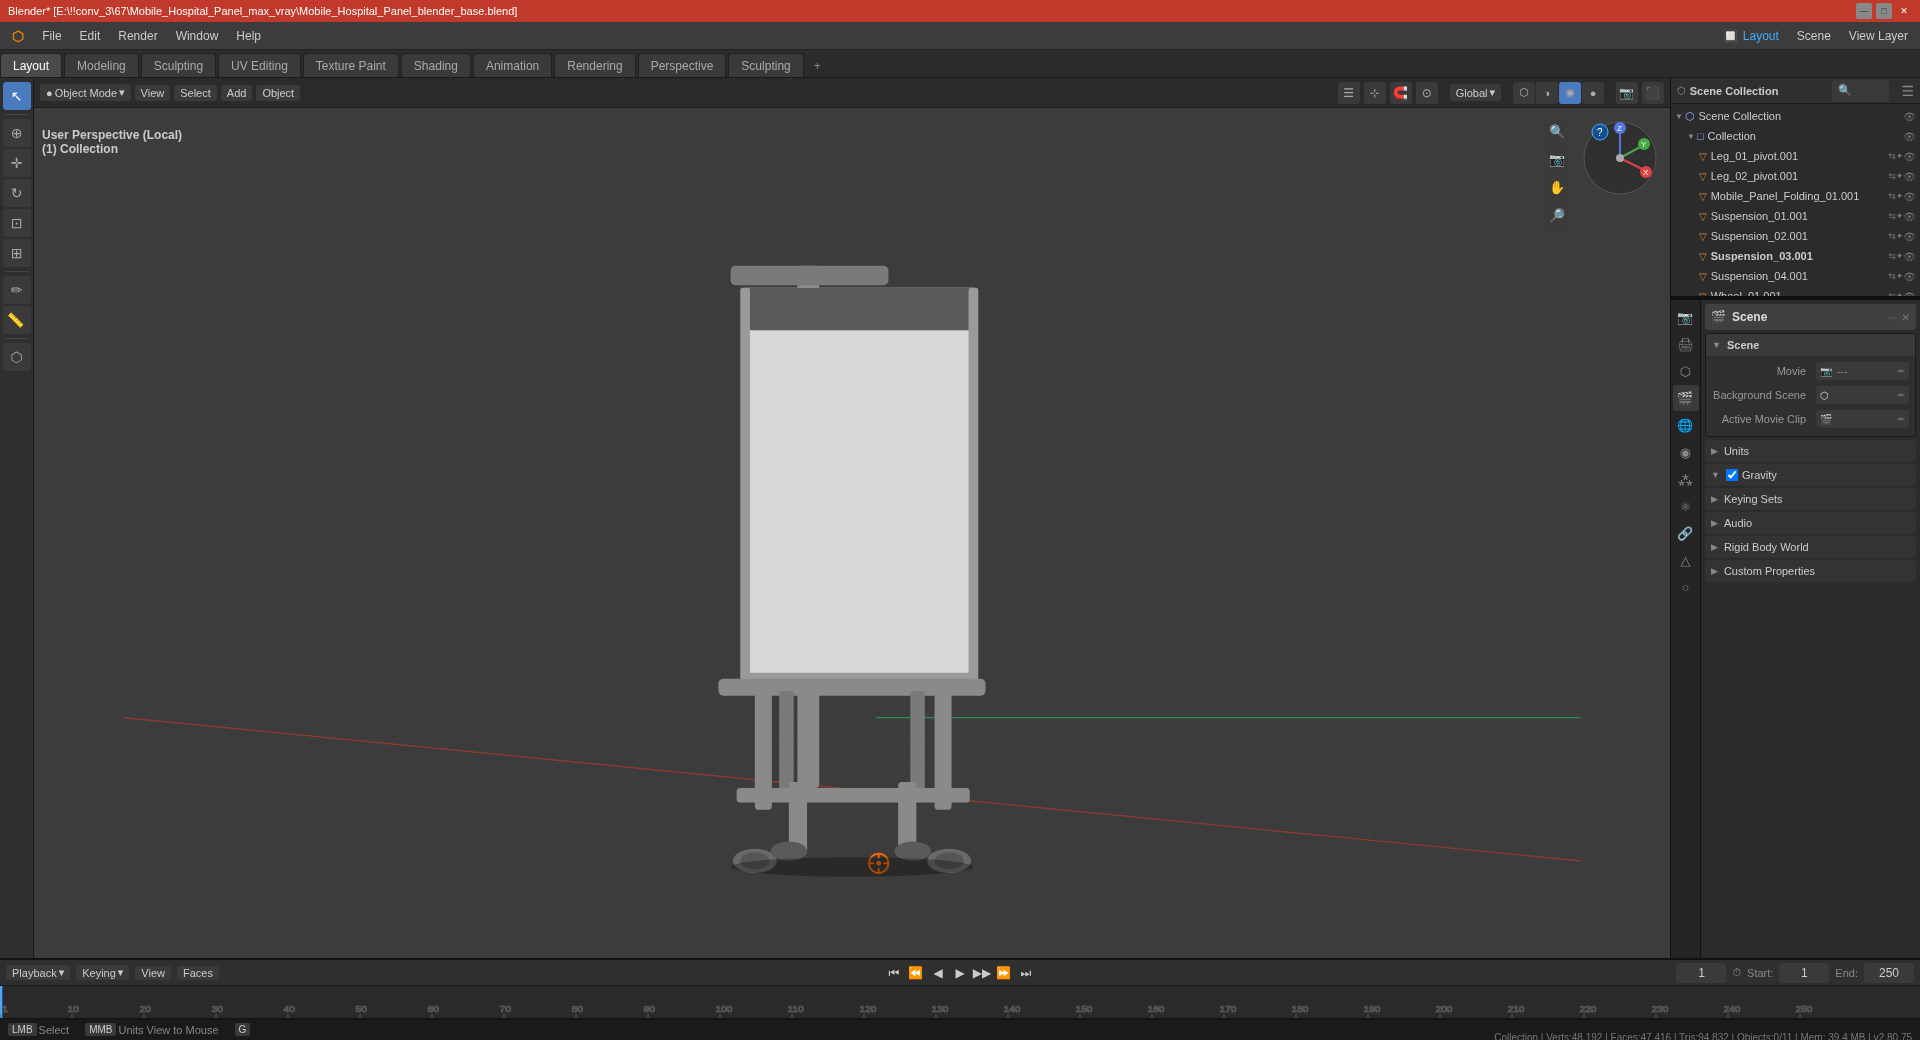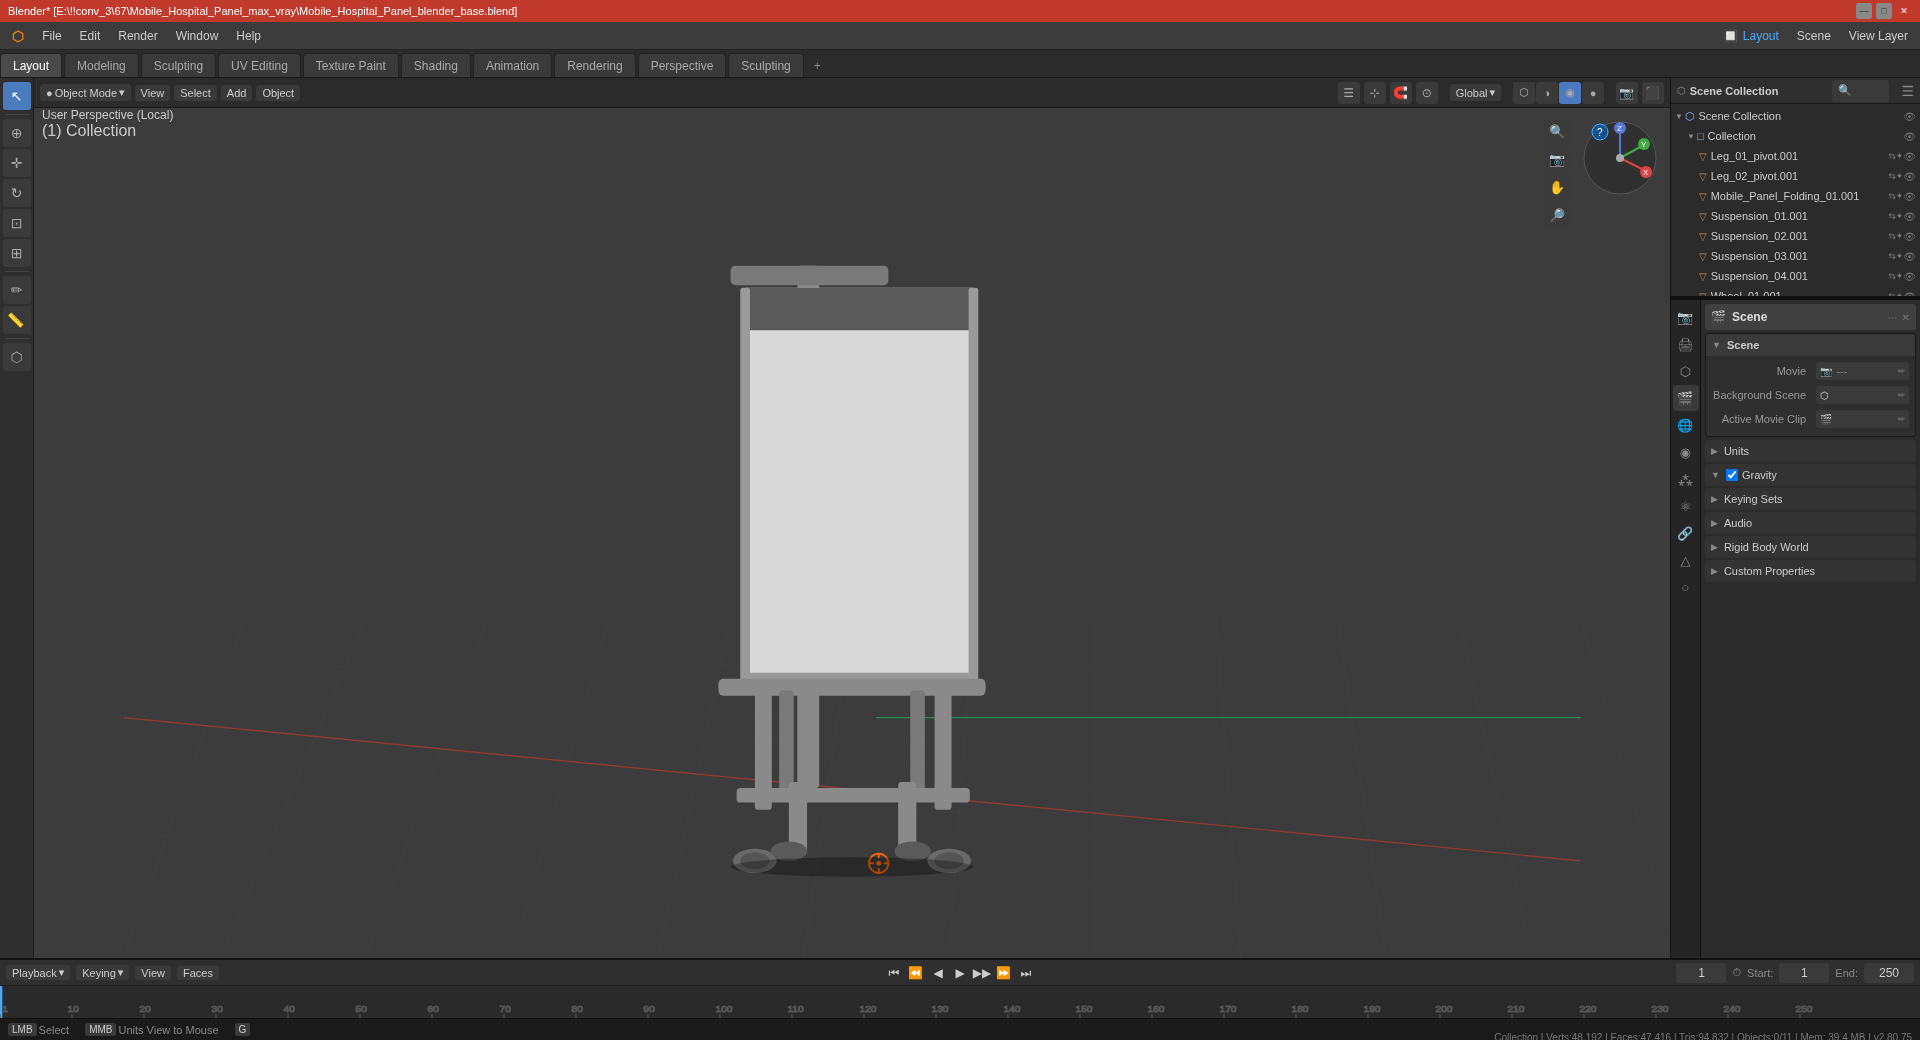--- a/index.html
+++ b/index.html
@@ -188,11 +188,12 @@
     
     #viewport-info {
       position: absolute;
-      top: 0;
+      top: 20px;
       left: 8px;
       color: #cccccc;
       font-size: 11px;
       pointer-events: none;
+      font-weight: bold;
     }
 
     

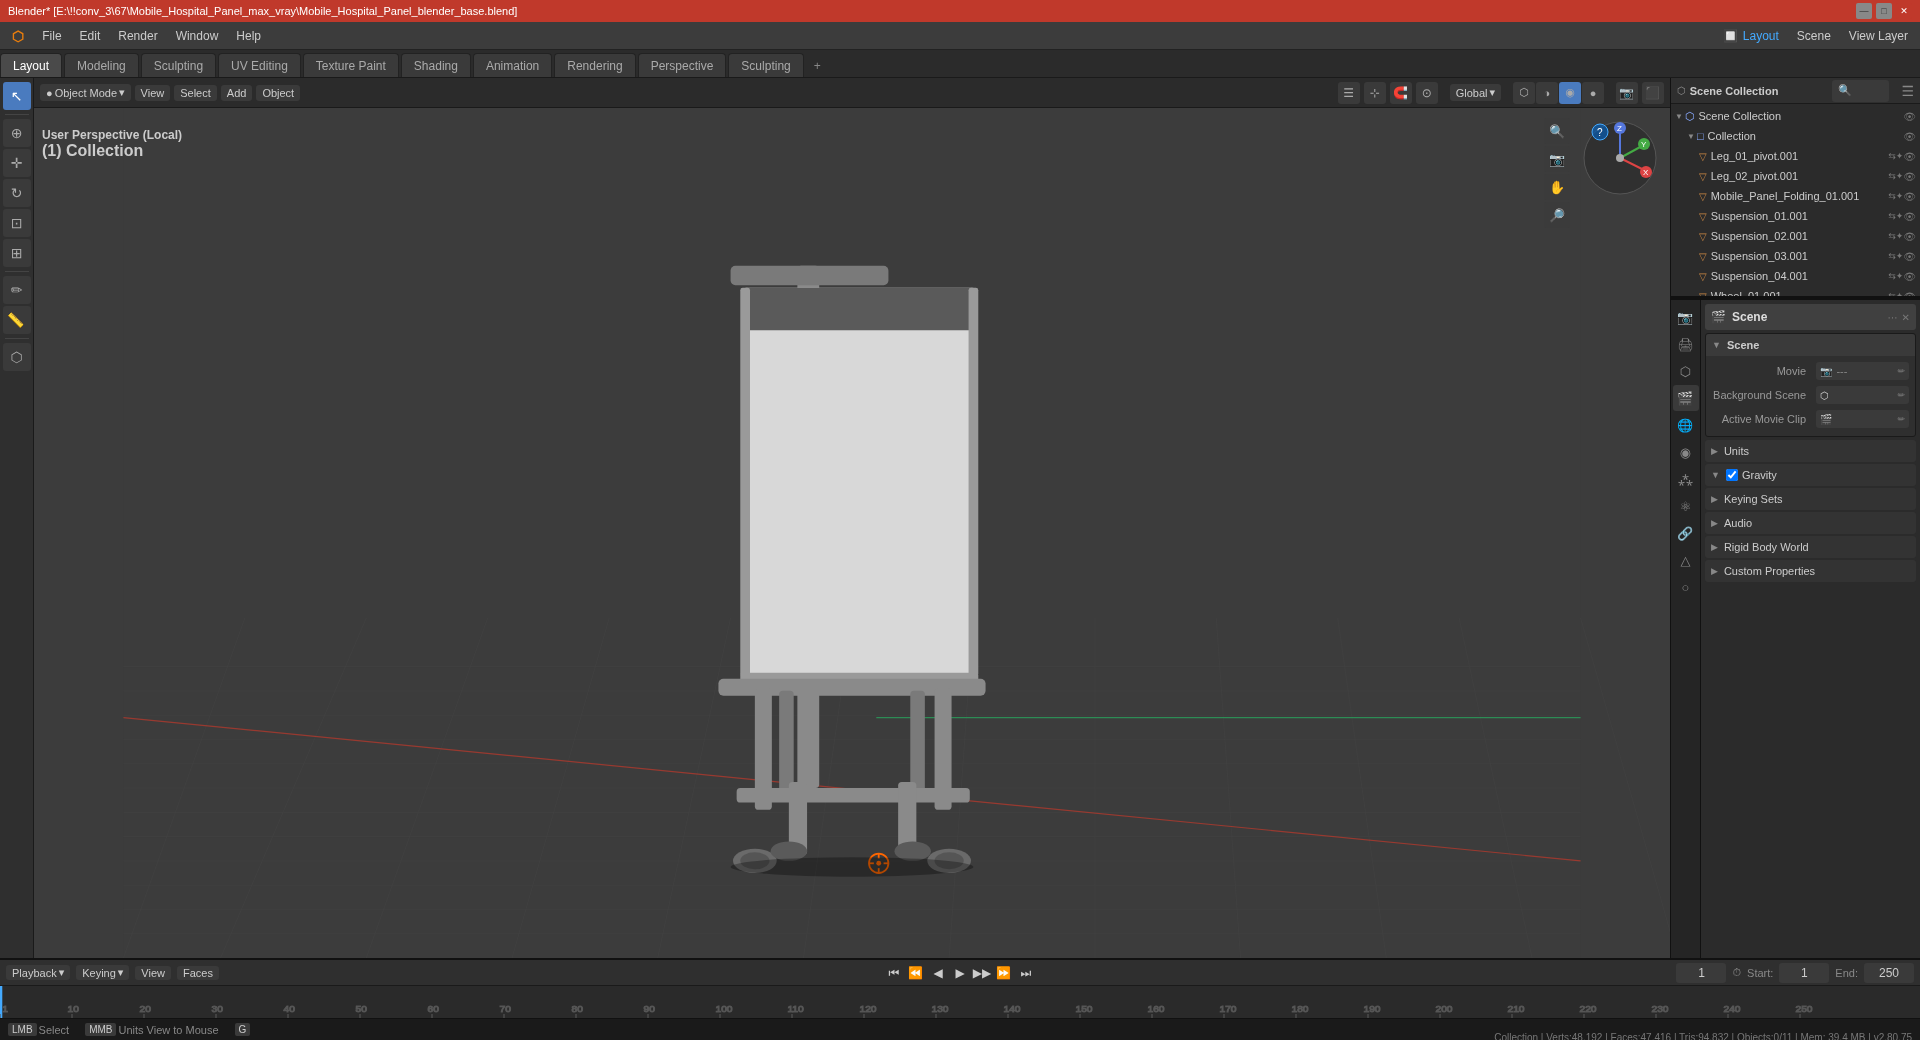--- a/index.html
+++ b/index.html
@@ -686,7 +686,7 @@
       
       <div id="viewport-info">
         <div style="font-size:12px;">User Perspective (Local)</div>
-        <div style="font-size:16px;">(1) Collection</div>
+        <div style="font-size:12px;">(1) Collection</div>
       </div>
 
       

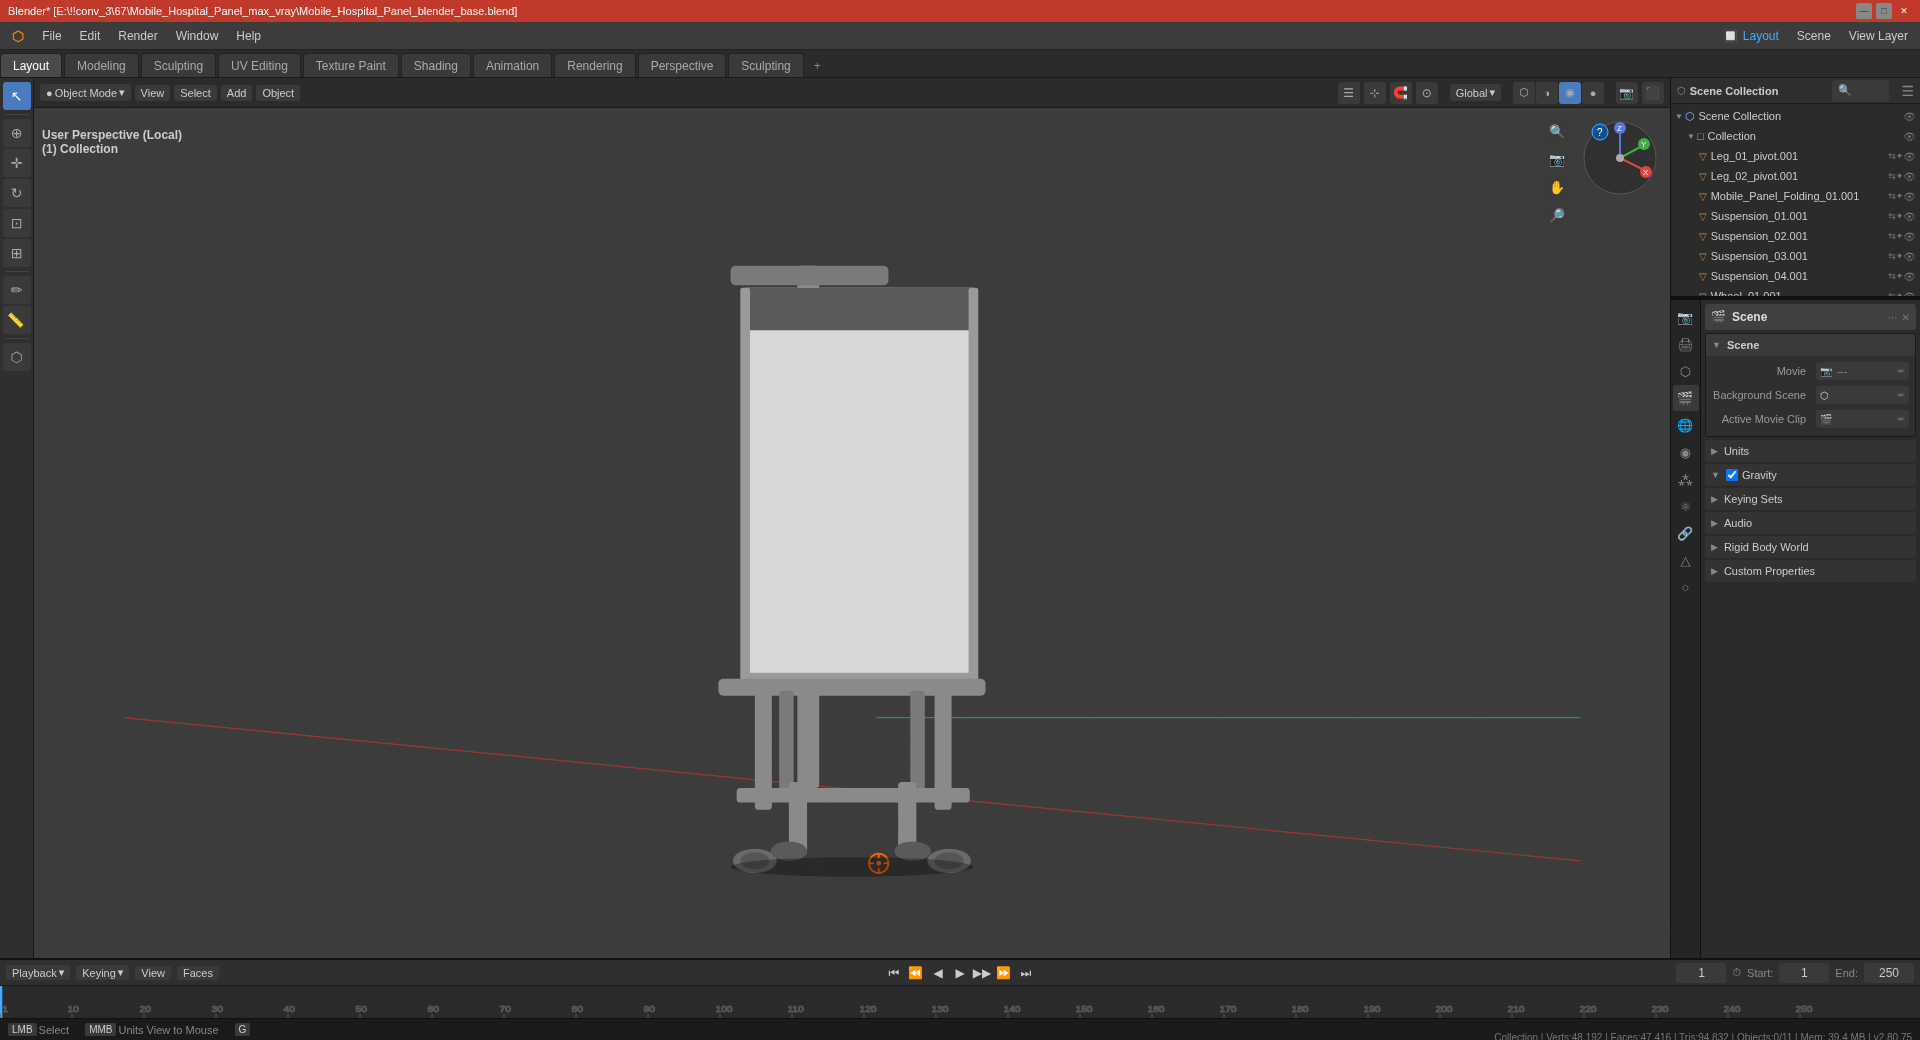--- a/index.html
+++ b/index.html
@@ -794,7 +794,7 @@
         </div>
         <div class="outliner-item" style="padding-left:28px;">
           <span style="font-size:10px; color:#cc8844; margin-right:4px;">▽</span>
-          <span style="font-size:11px;">Suspension_03.001</span>
+          <span style="font-size:11px;font-weight:bold;">Suspension_03.001</span>
           <div style="flex:1"></div>
           <span style="font-size:9px; color:#777;">⇆</span>
           <span style="font-size:9px; color:#777;">✦</span>

